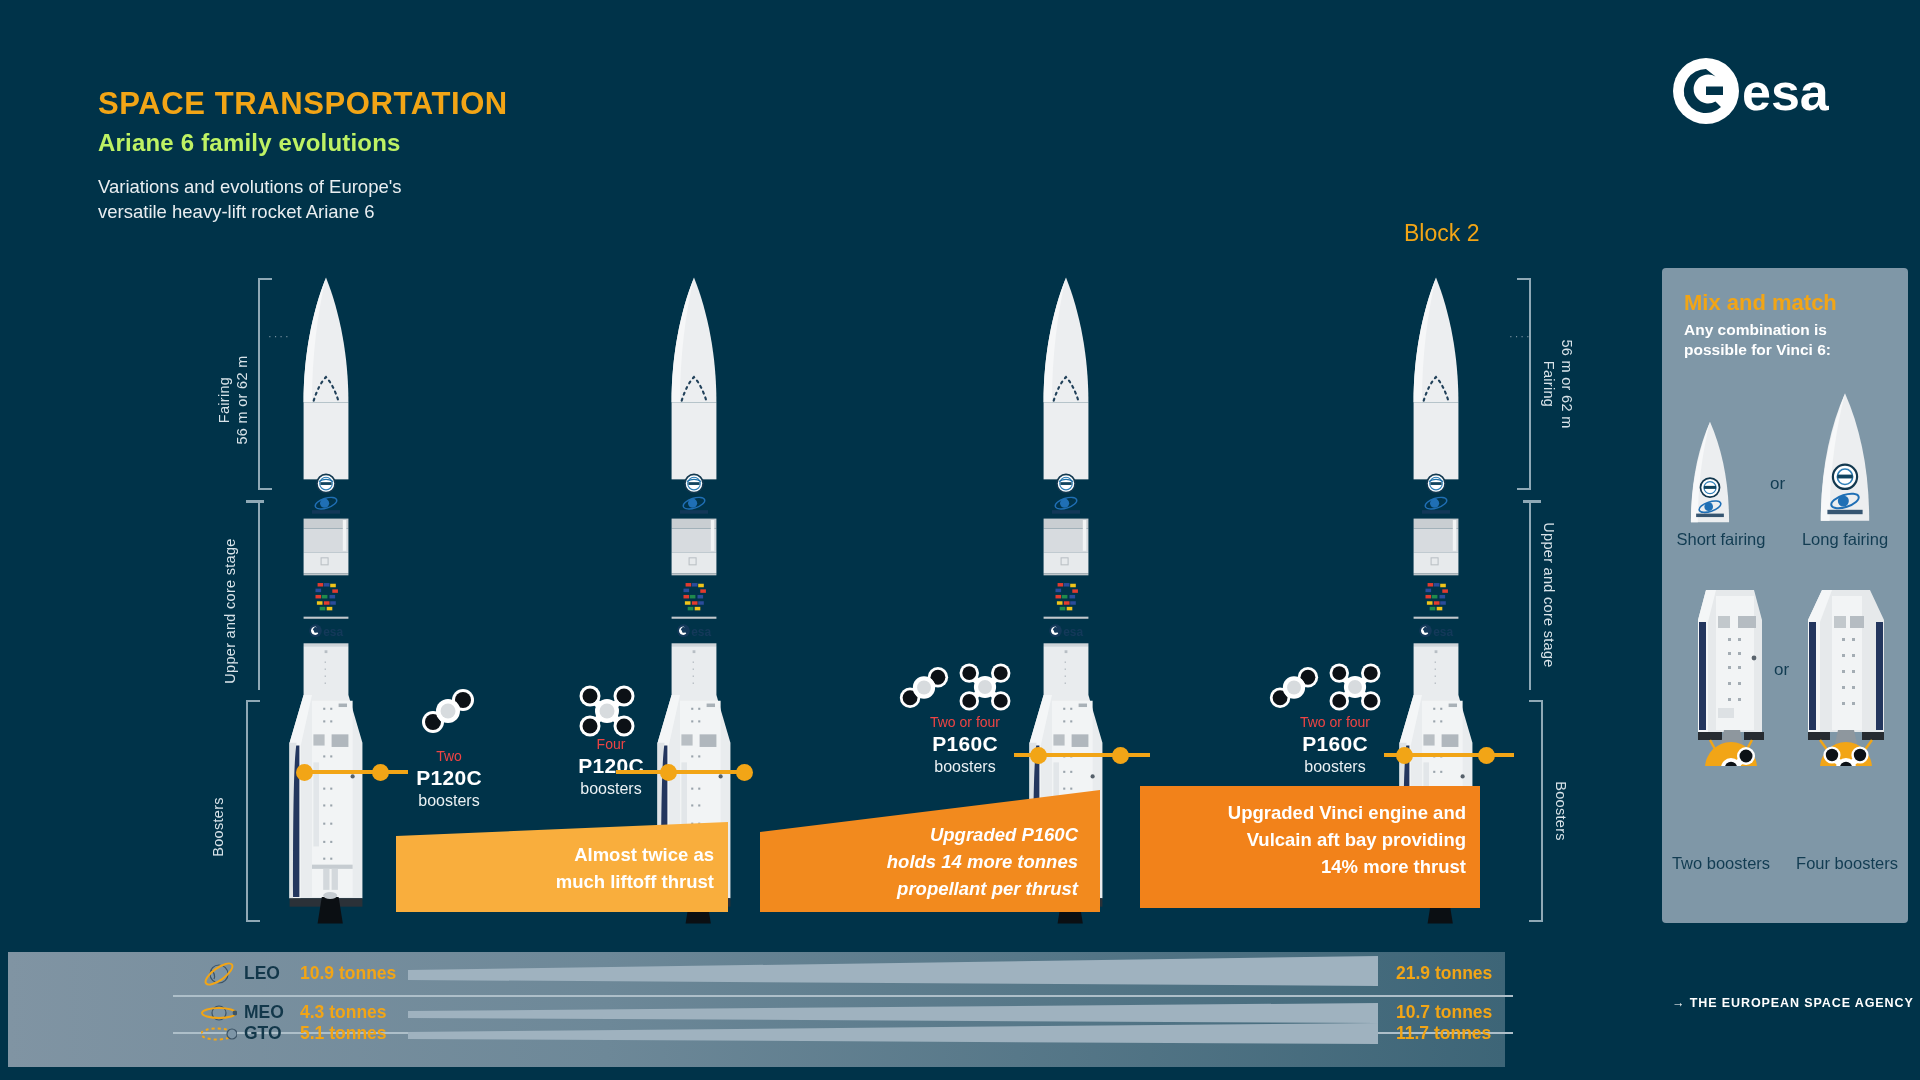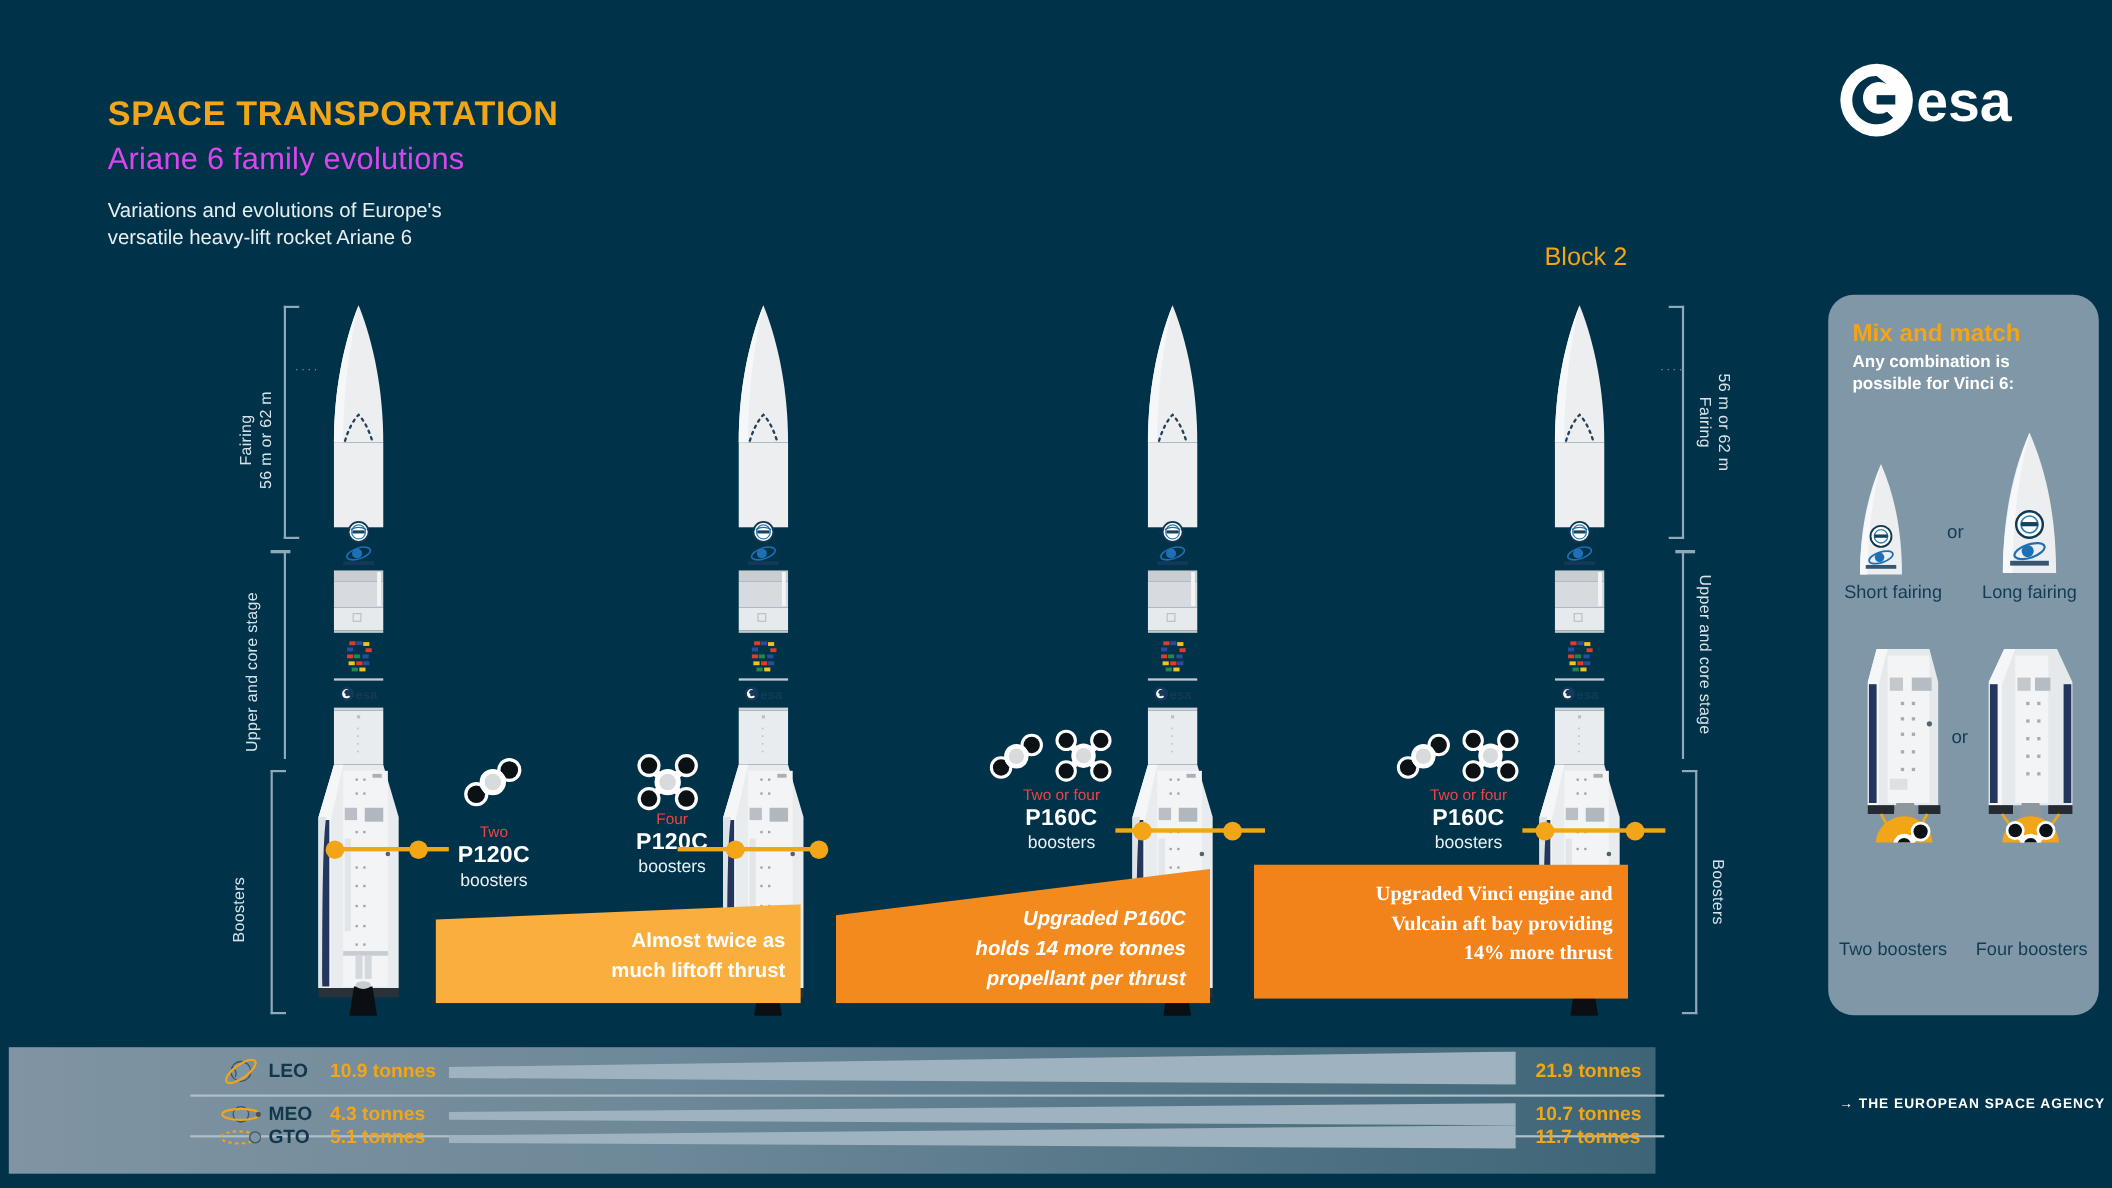--- a/index.html
+++ b/index.html
@@ -19,7 +19,7 @@
     color:#f2a516; line-height:1.05;
   }
   .hdr .t2{
-    font-size:28px; font-weight:normal; color:#d946ef; margin-top:8px; letter-spacing:.2px;
+    font-size:24px; font-weight:bold; color:#bef264; margin-top:8px; letter-spacing:.2px;
   }
   .hdr .t3{
     font-size:18.5px; color:#e9eef1; margin-top:18px; line-height:1.35; font-weight:400;

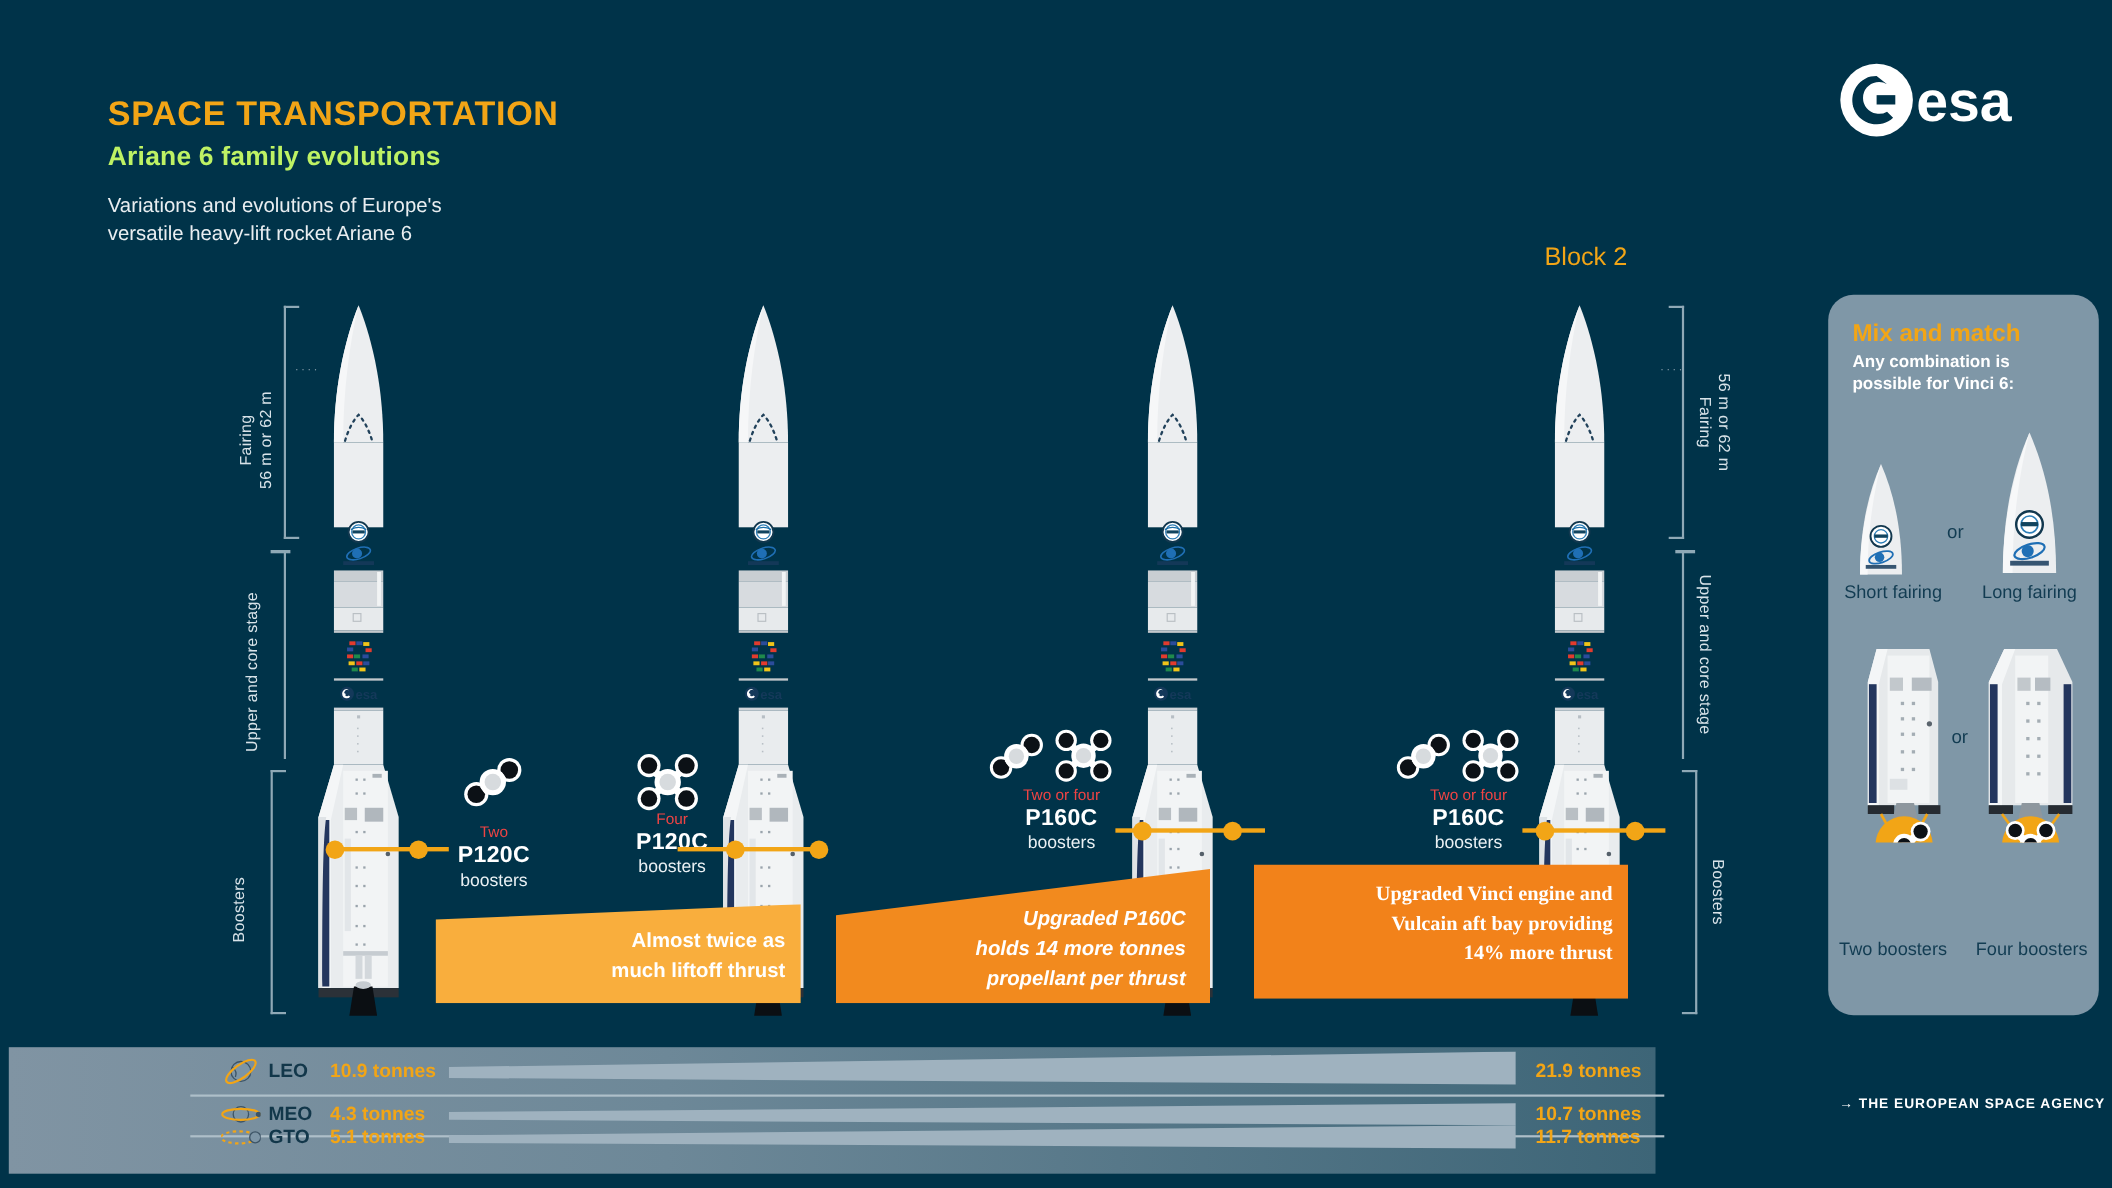--- a/index.html
+++ b/index.html
@@ -68,7 +68,7 @@
   
   .panel{
     position:absolute; left:1662px; top:268px; width:246px; height:655px;
-    background:#7f97a7; border-radius:23px;
+    background:#7f97a7; border-radius:4px;
   }
   .panel .ph{
     position:absolute; left:22px; top:22px; font-size:22px; font-weight:bold; color:#f2a516;

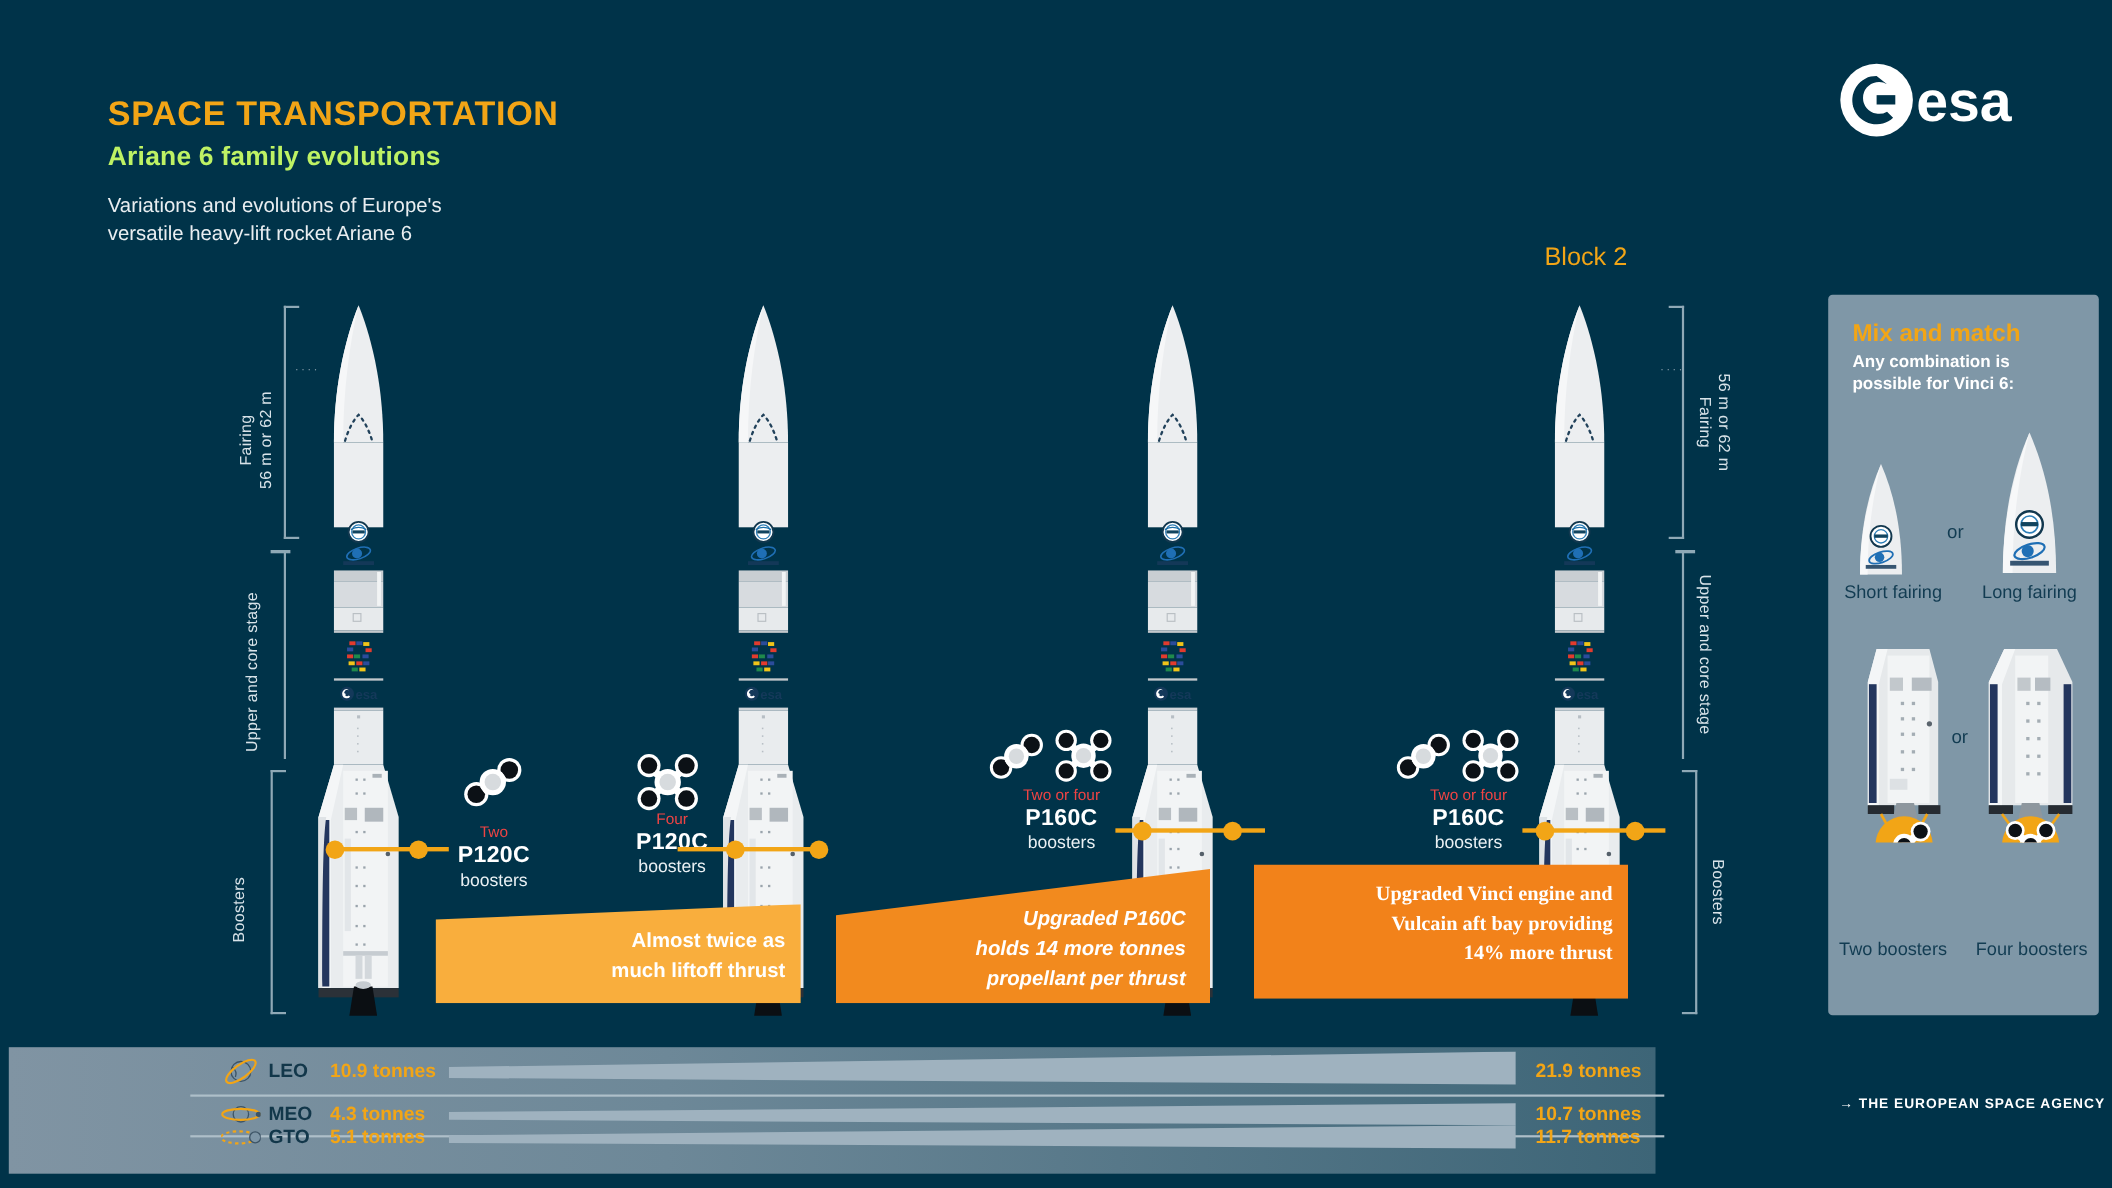--- a/index.html
+++ b/index.html
@@ -348,7 +348,7 @@
     </div>
   </div>
 
-  <div class="banner" style="left:1140px;top:786px;width:340px;height:144px;font-family:Liberation Serif, serif;">
+  <div class="banner" style="left:1140px;top:786px;width:340px;height:144px;">
     <svg viewBox="0 0 340 122" width="340" height="122">
       <polygon points="0,0 340,0 340,122 0,122" fill="#f2821a"></polygon>
     </svg>

